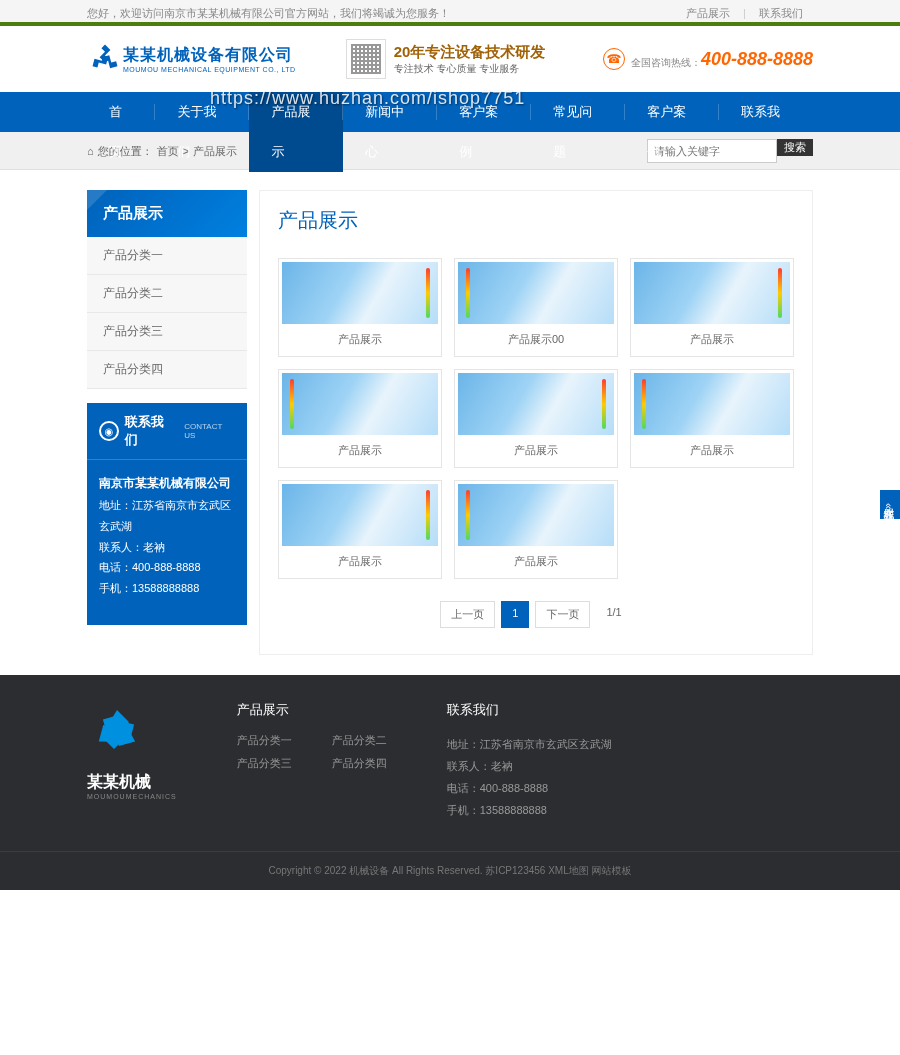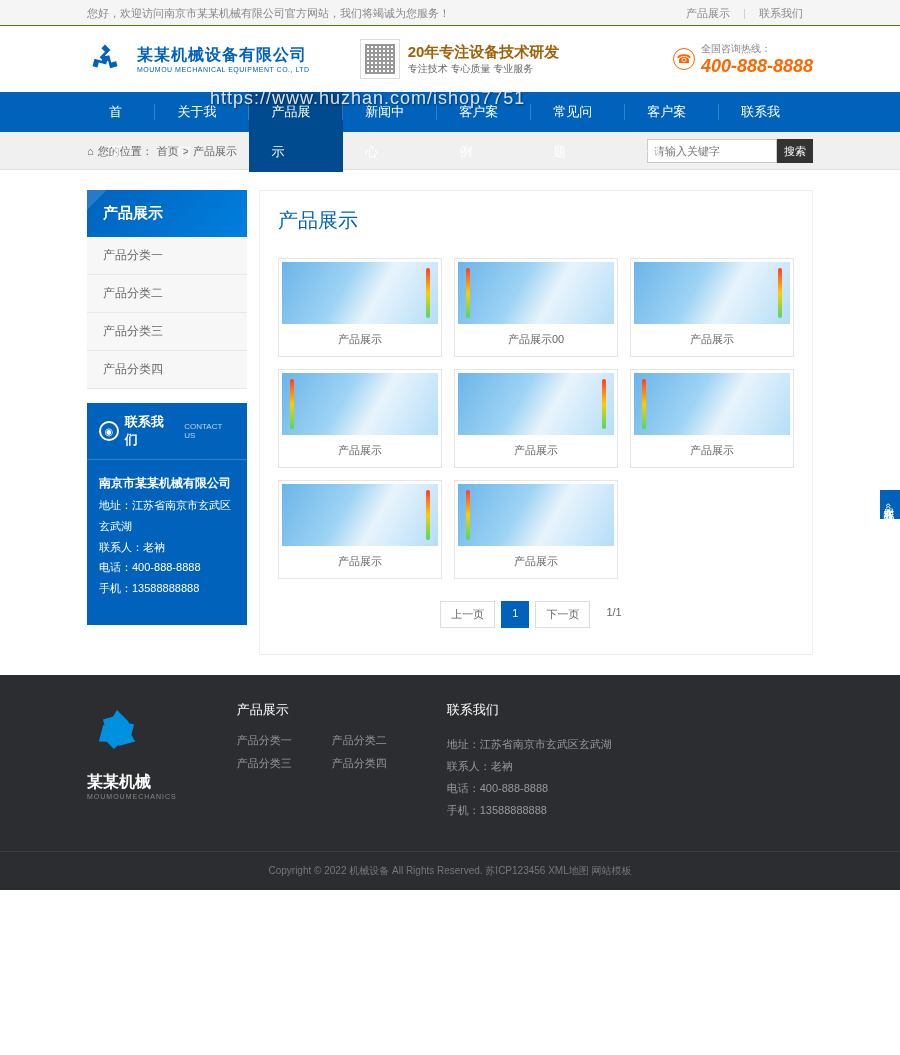--- a/index.html
+++ b/index.html
@@ -7,7 +7,7 @@
 a { text-decoration: none; color: inherit; }
 
 
-.topbar { background: #f5f5f5; height: 26px; line-height: 26px; border-bottom: 1px solid #4d7c0f; }
+.topbar { background: #f5f5f5; height: 26px; line-height: 26px; border-bottom: 4px solid #4d7c0f; }
 .container { width: 726px; margin: 0 auto; }
 .topbar .welcome { float: left; color: #888; font-size: 11px; }
 .topbar .toplinks { float: right; font-size: 11px; text-align: center; }

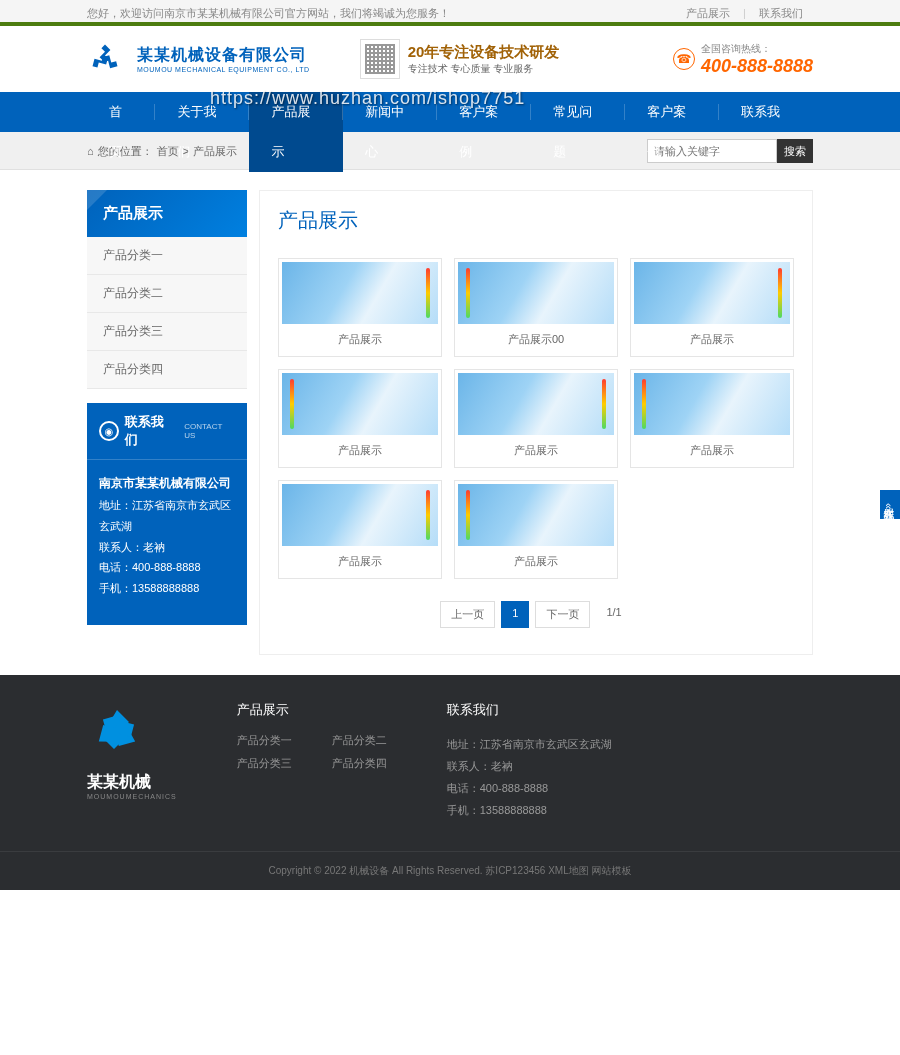--- a/index.html
+++ b/index.html
@@ -17,7 +17,7 @@
 
 .header { height: 66px; background: #fff; }
 .header .container { display: flex; align-items: center; height: 66px; }
-.logo-block { display: flex; align-items: center; gap: 14px; }
+.logo-block { display: flex; align-items: center; gap: 0; }
 .logo-icon { width: 36px; height: 36px; }
 .logo-text { display: flex; flex-direction: column; }
 .logo-cn { font-size: 16px; font-weight: bold; color: #0062bb; letter-spacing: 1px; }

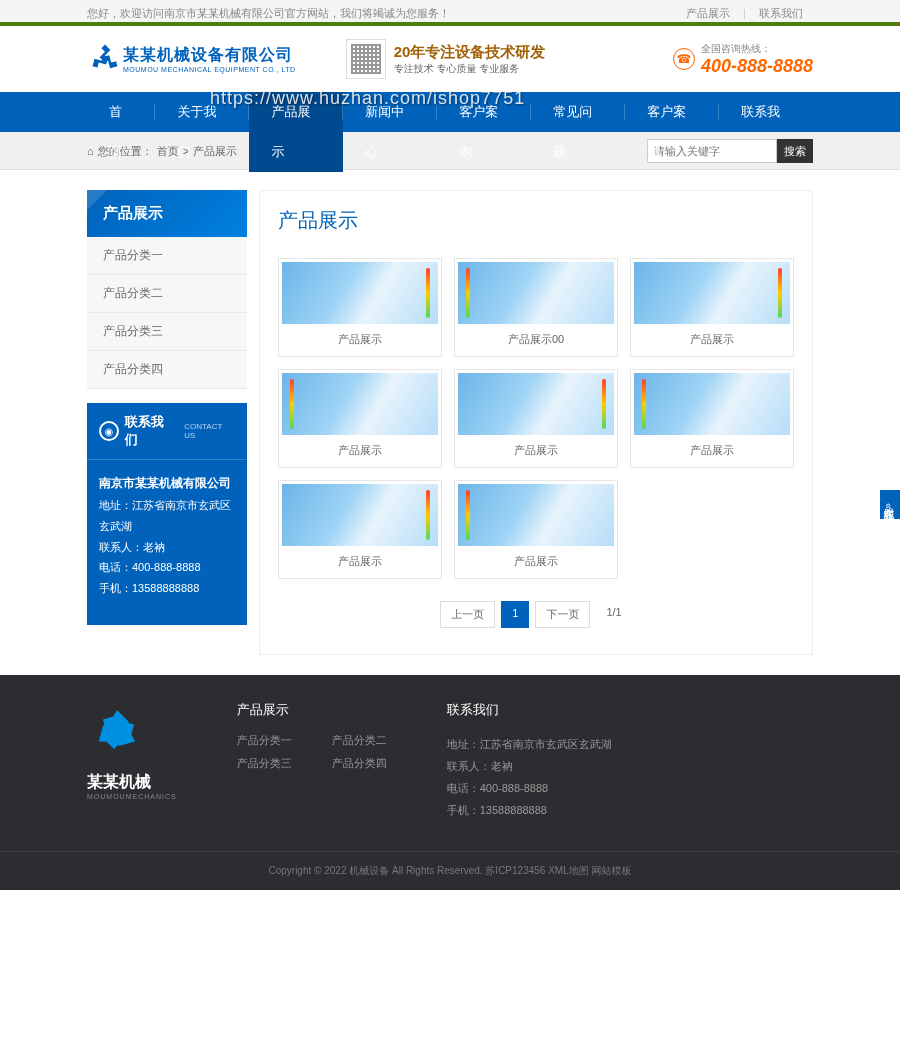--- a/index.html
+++ b/index.html
@@ -30,7 +30,7 @@
 .slogan-sub { font-size: 10px; color: #666; }
 .hotline-block { margin-left: auto; display: flex; align-items: center; gap: 6px; }
 .phone-icon { width: 22px; height: 22px; border: 1px solid #ff6600; border-radius: 50%; display:flex; align-items:center; justify-content:center; color:#ff6600; font-size:12px; }
-.hotline-text { display: flex; flex-direction: column; }
+.hotline-text { display: flex; flex-direction: row; align-items: flex-end; }
 .hotline-label { font-size: 10px; color: #888; }
 .hotline-number { font-size: 18px; font-weight: bold; color: #ff6600; font-style: italic; }
 

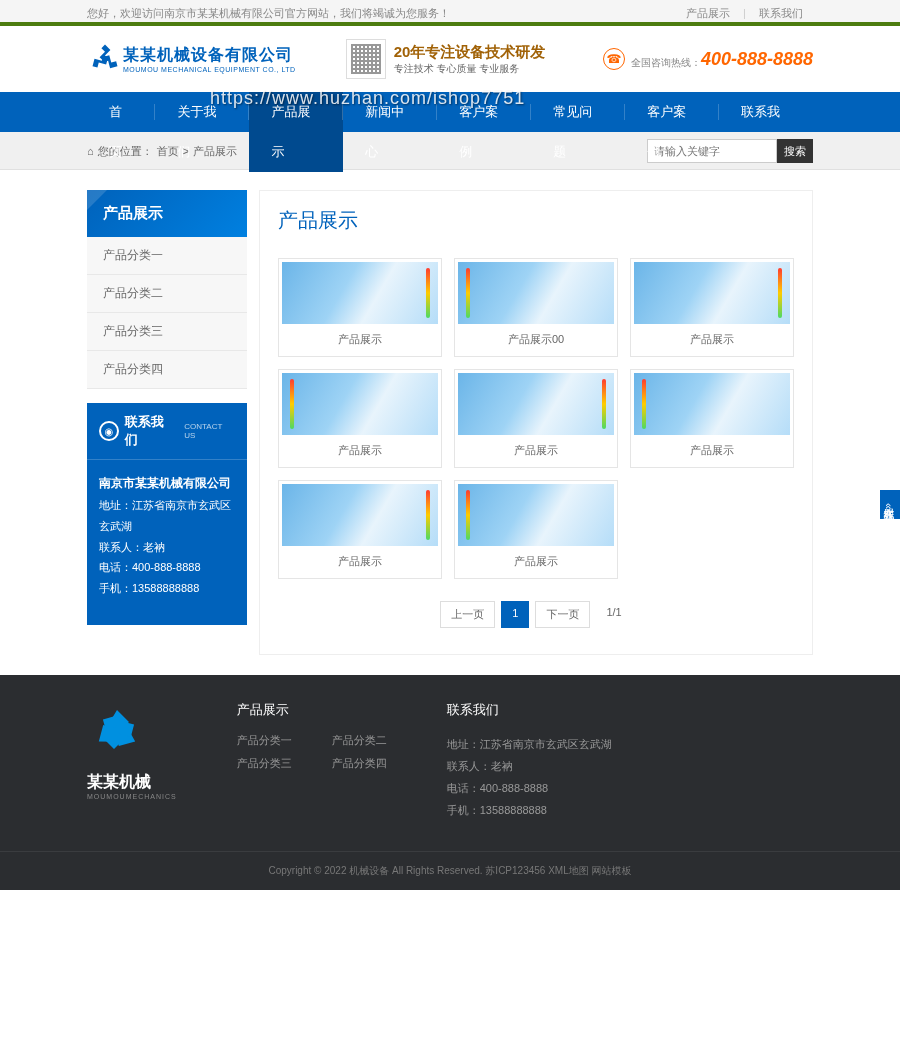--- a/index.html
+++ b/index.html
@@ -50,7 +50,7 @@
 .home-icon { font-size: 11px; }
 .search-box { margin-left: auto; display: flex; }
 .search-input { width: 130px; height: 24px; border: 1px solid #ccc; padding: 0 6px; font-size: 11px; outline: none; }
-.search-btn { width: 36px; height: 24px; background: #333; color: #fff; border: none; font-size: 11px; cursor: pointer; }
+.search-btn { width: 36px; height: 17px; background: #333; color: #fff; border: none; font-size: 11px; cursor: pointer; }
 
 
 .main { padding: 20px 0; }

